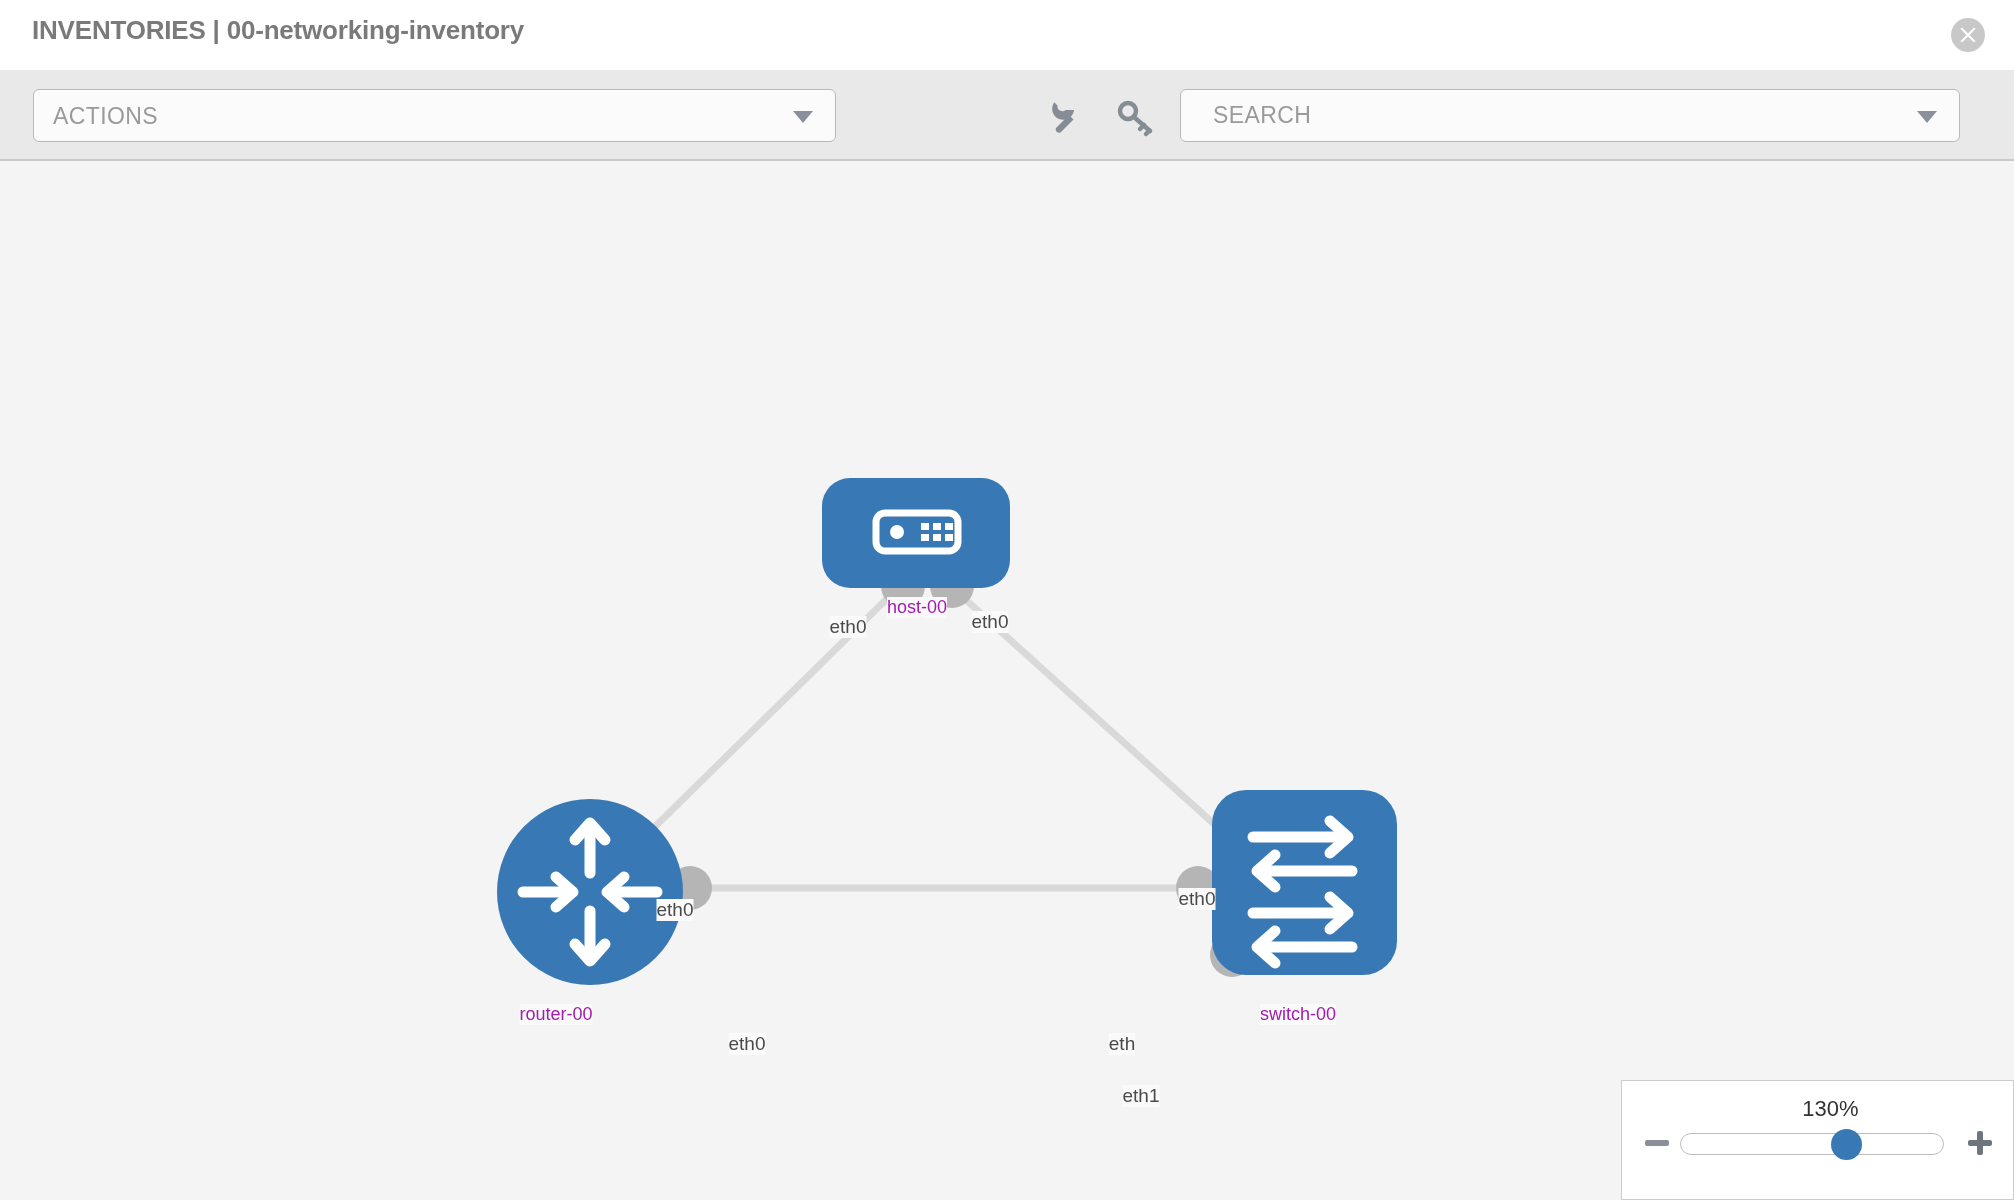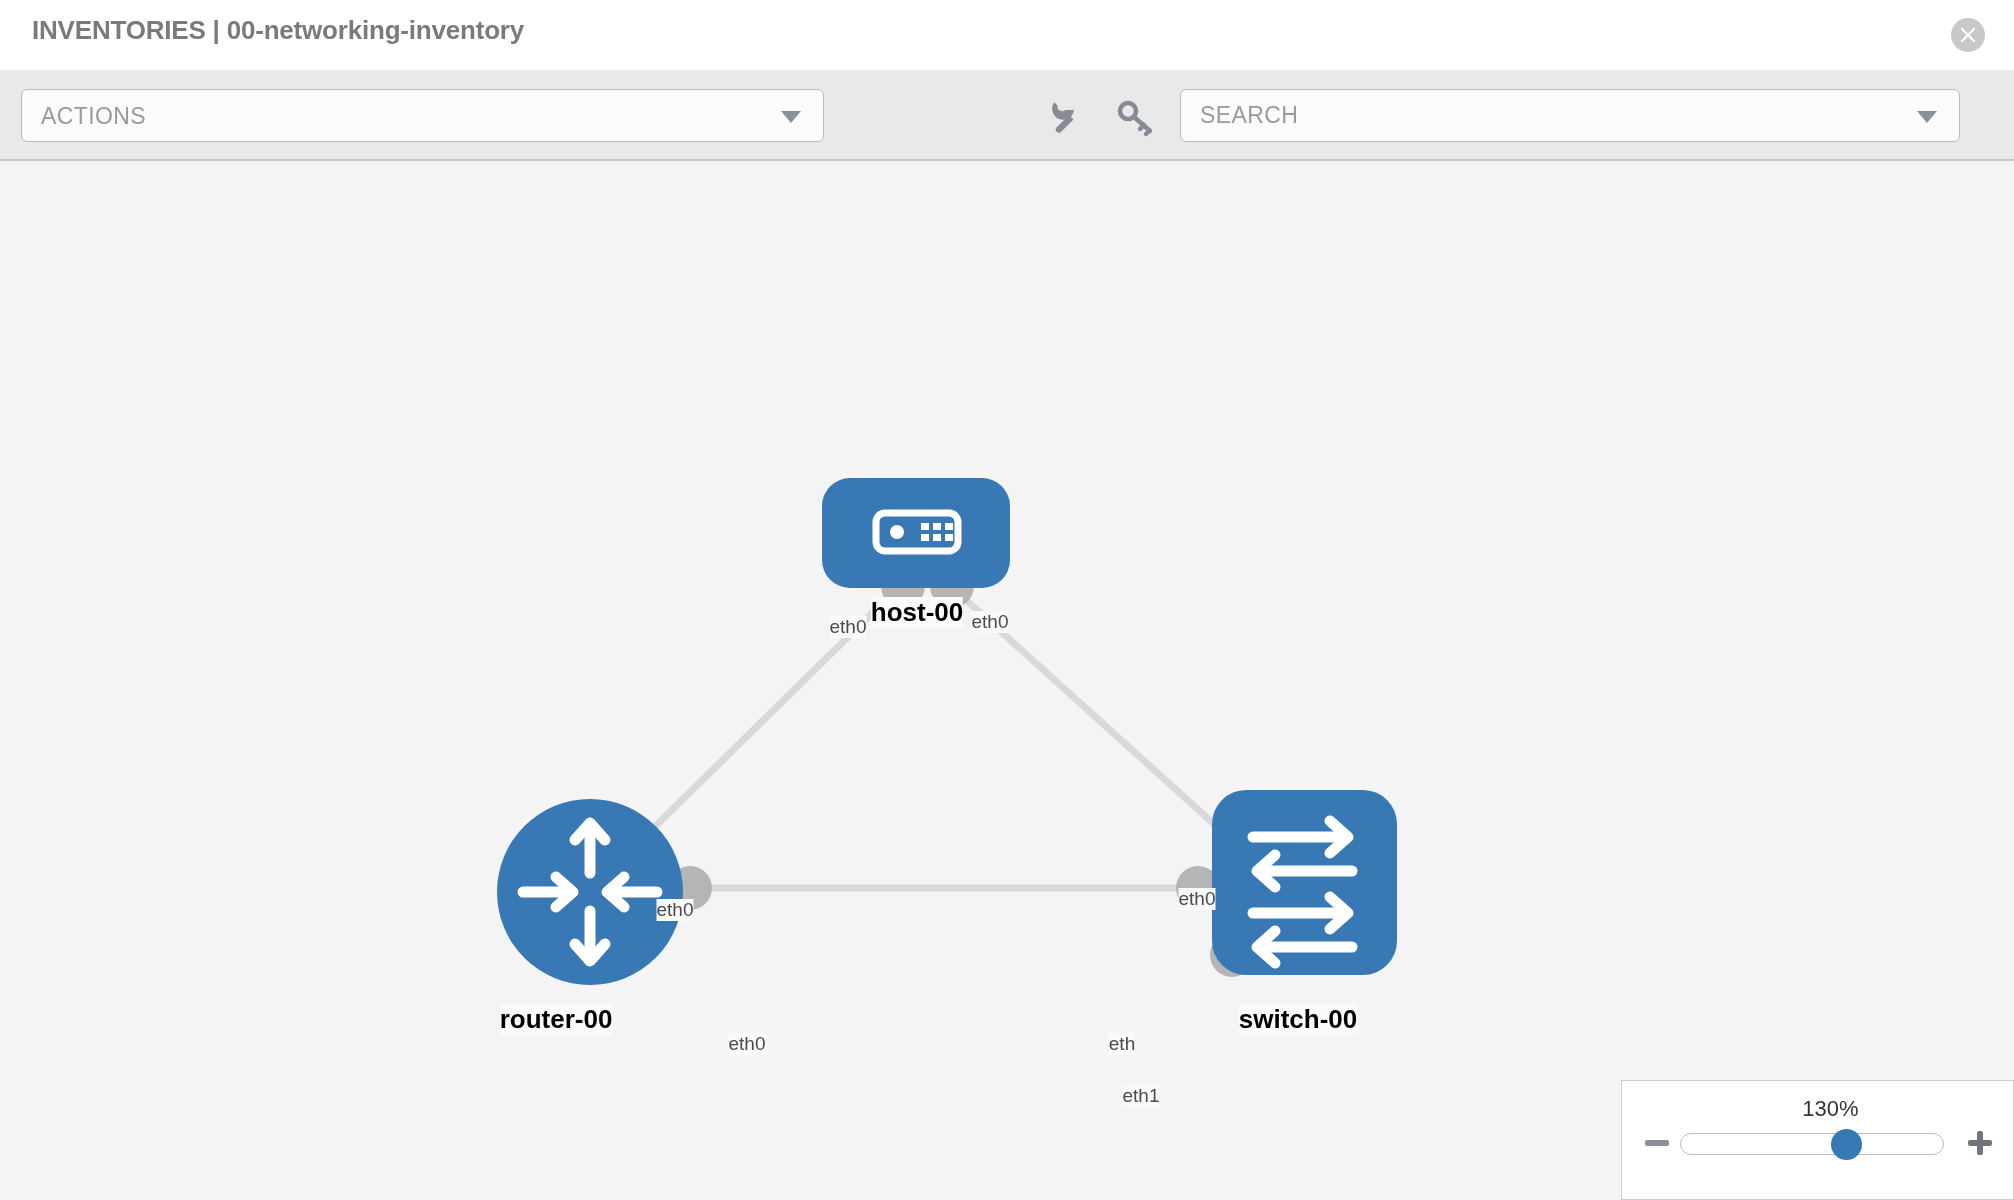--- a/index.html
+++ b/index.html
@@ -56,7 +56,7 @@
   }
   #actions-select {
     position: absolute;
-    left: 21px;
+    left: 33px;
     top: 19px;
     width: 803px;
     height: 53px;

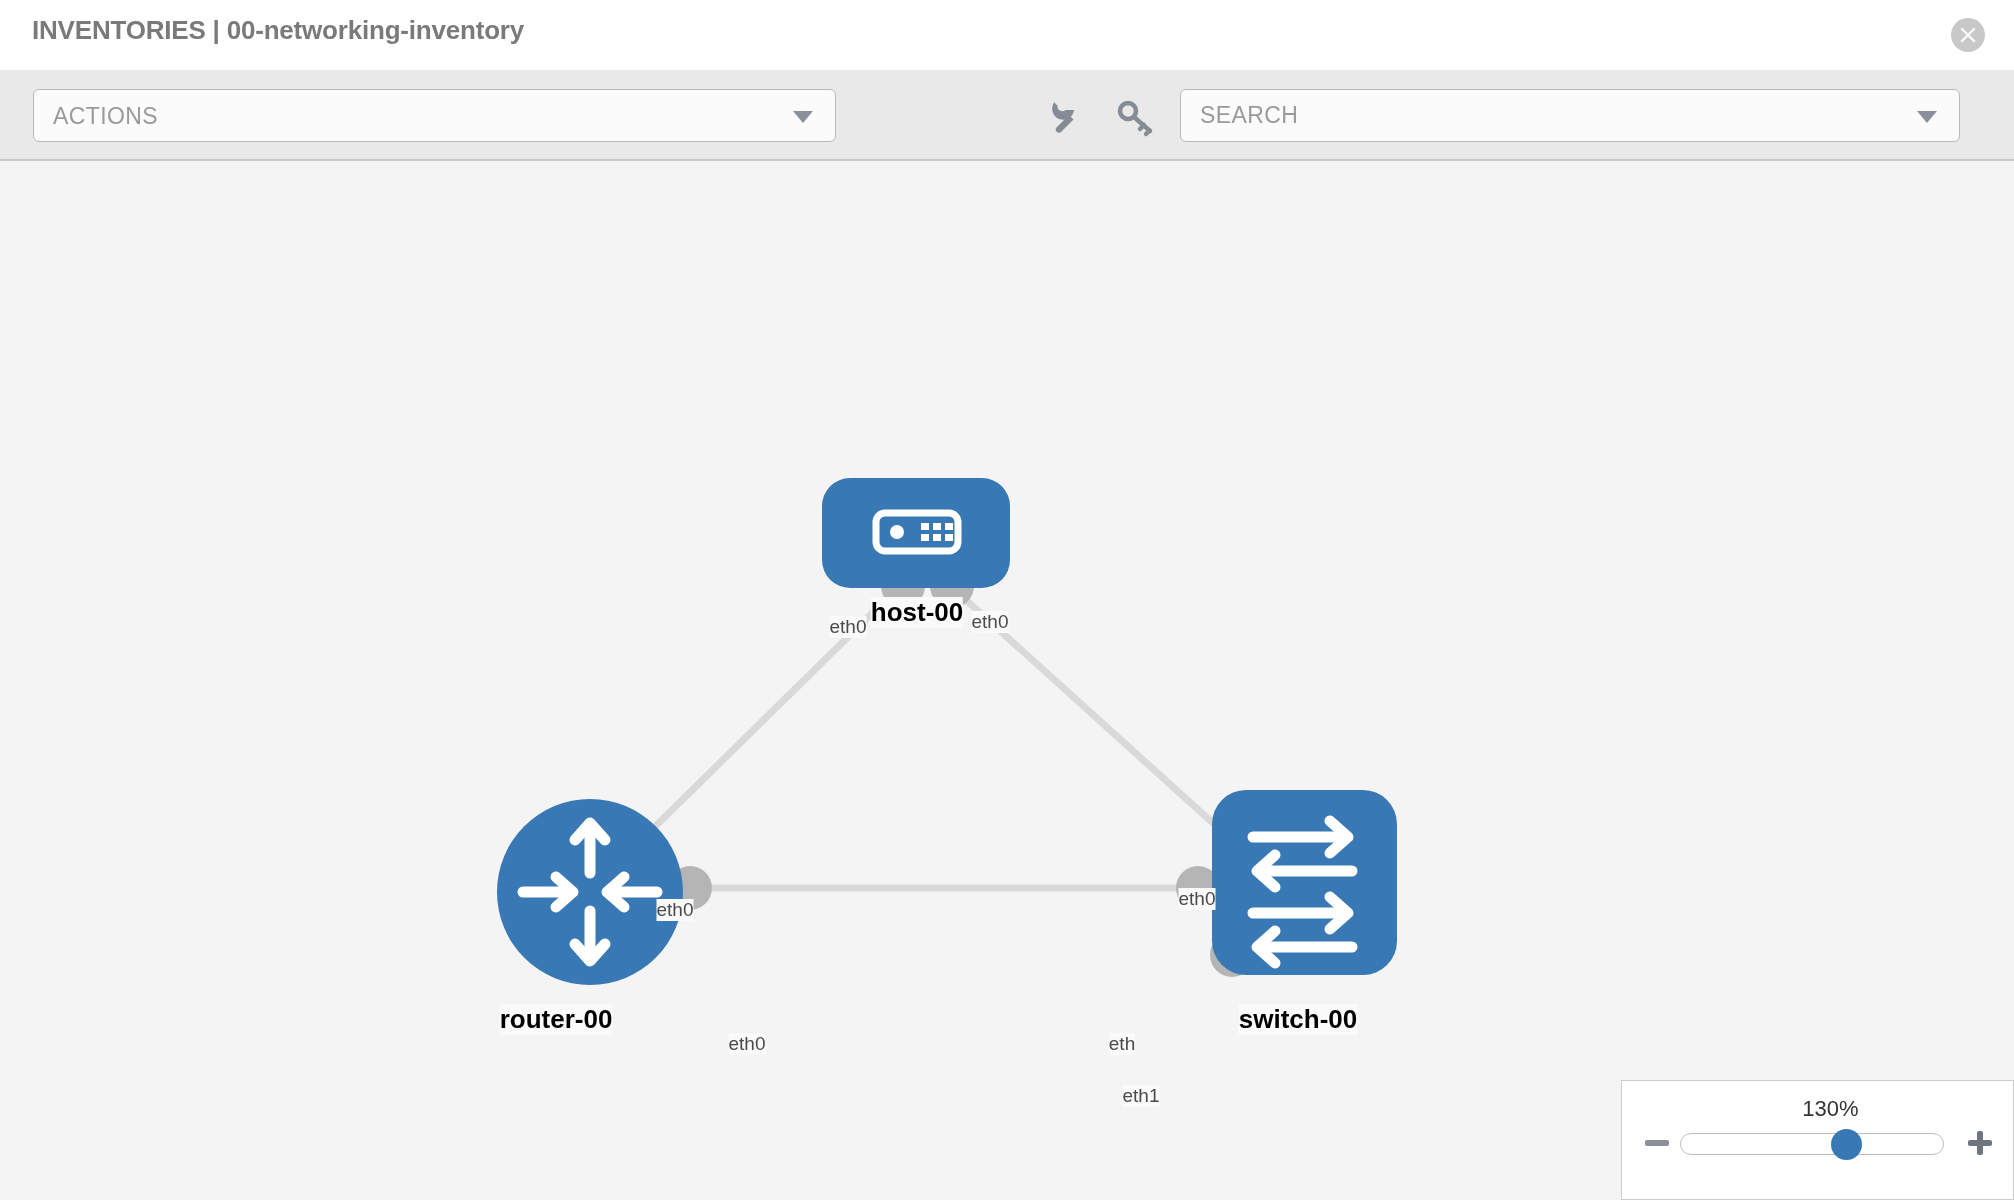--- a/index.html
+++ b/index.html
@@ -112,7 +112,7 @@
     border: 0;
     outline: 0;
     background: transparent;
-    padding: 0 50px 0 19px;
+    padding: 0 50px 0 32px;
     box-sizing: border-box;
     font-family: "Liberation Sans", sans-serif;
     font-size: 23px;

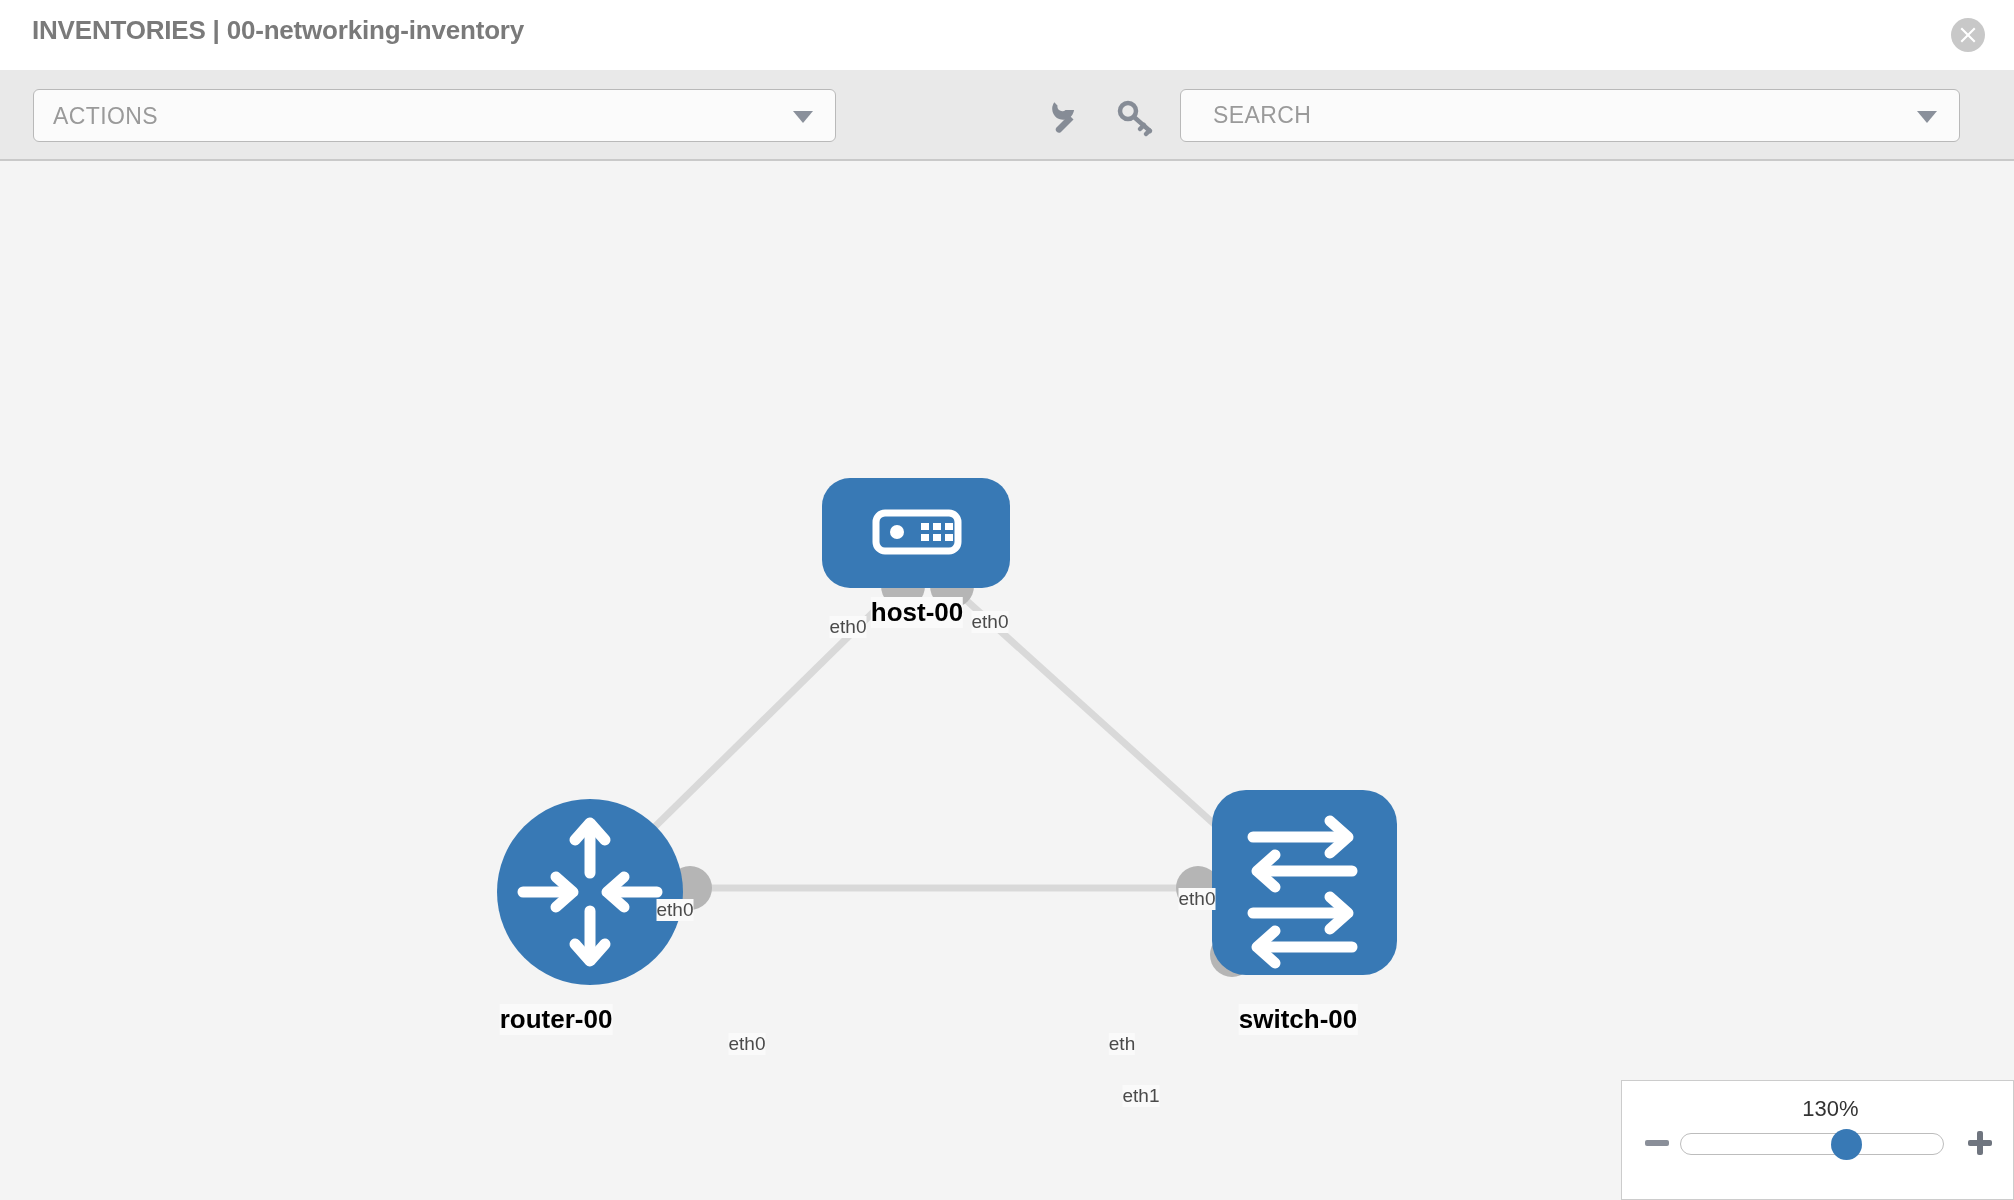--- a/index.html
+++ b/index.html
@@ -139,12 +139,11 @@
   
   .node-label {
     position: absolute;
-    font-size: 26px;
-    color: #000000;
+    font-size: 18px;
+    color: #a21caf;
     background: #fafafa;
     white-space: nowrap;
     transform: translateX(-50%);
-    font-weight: bold;
   }
   .iface-label {
     position: absolute;

